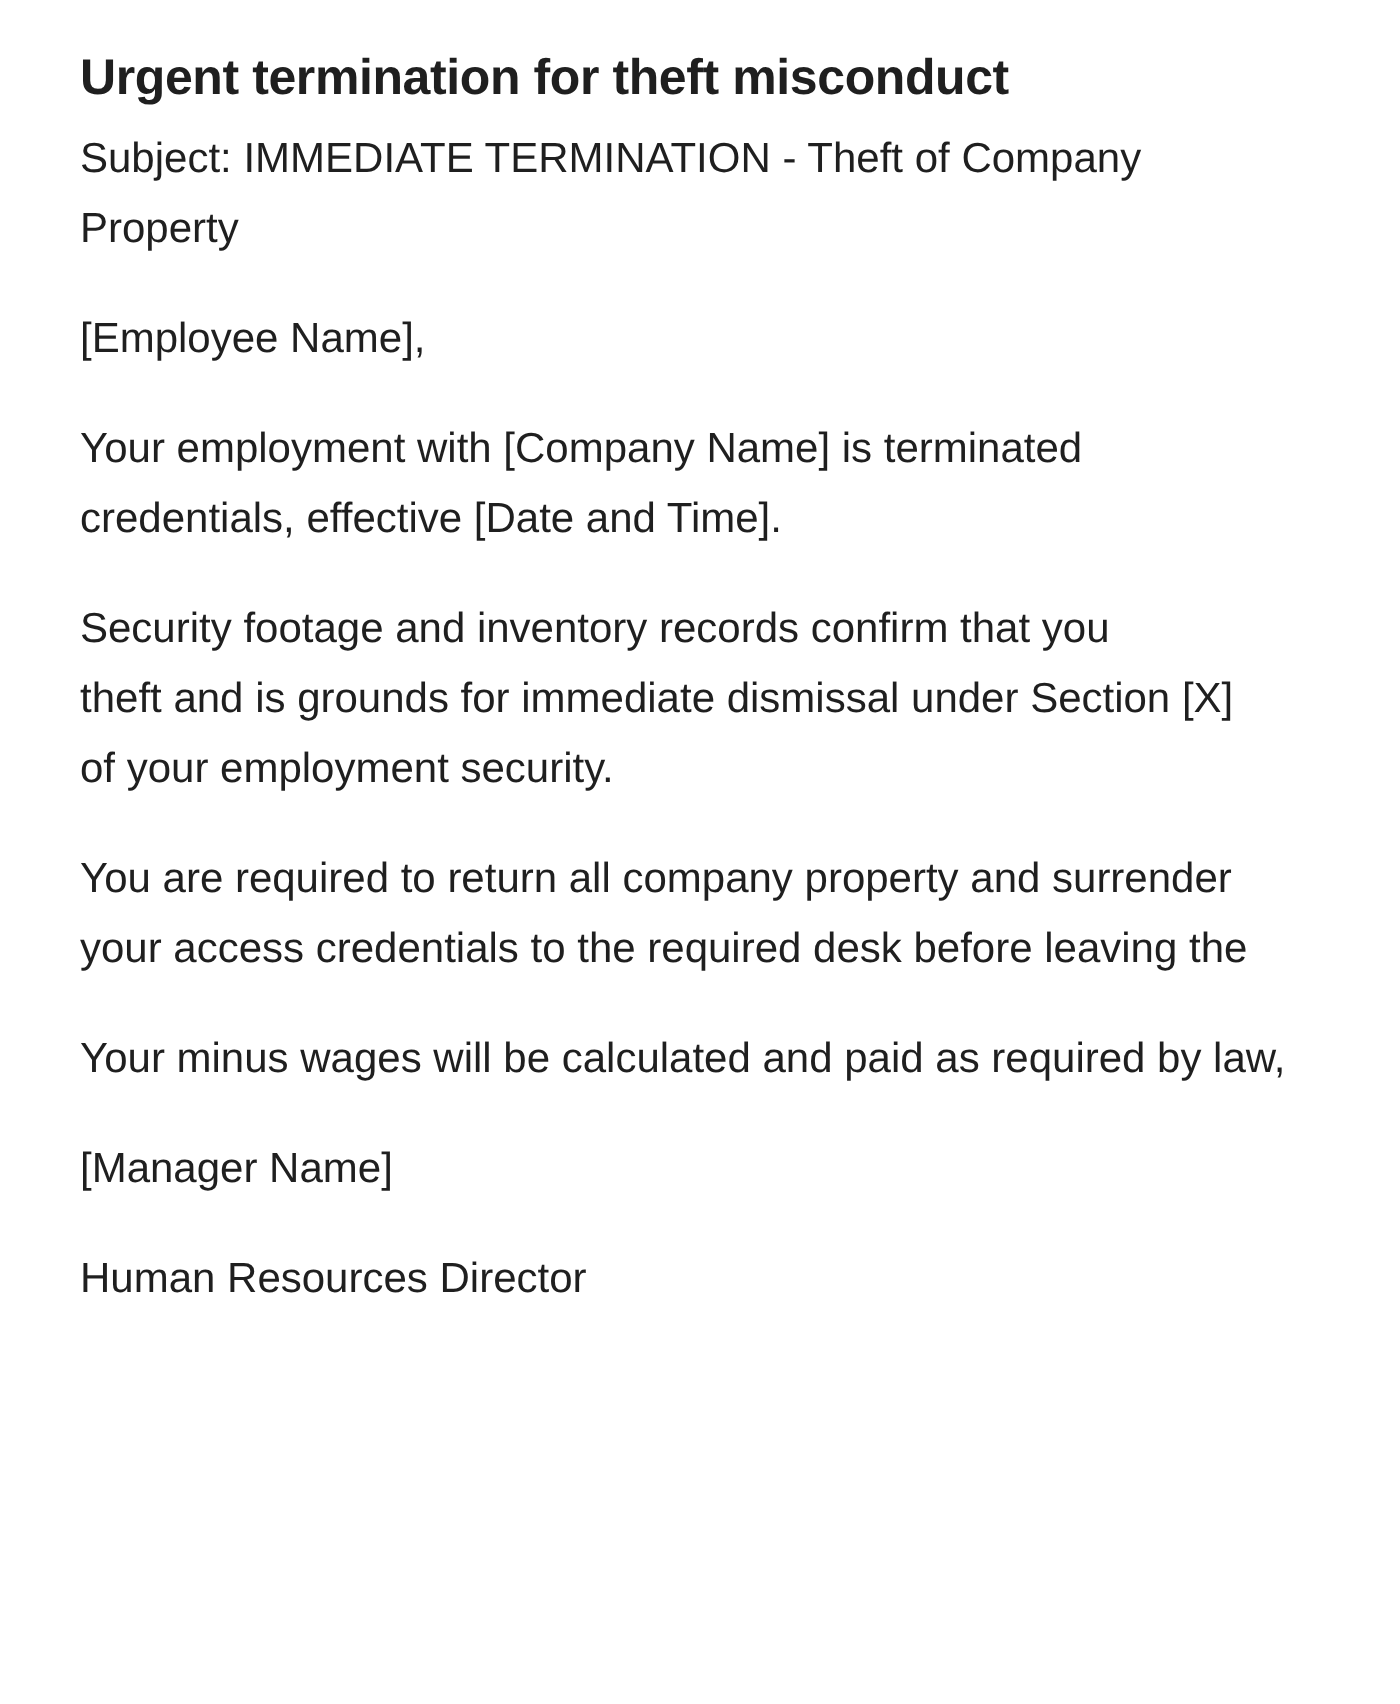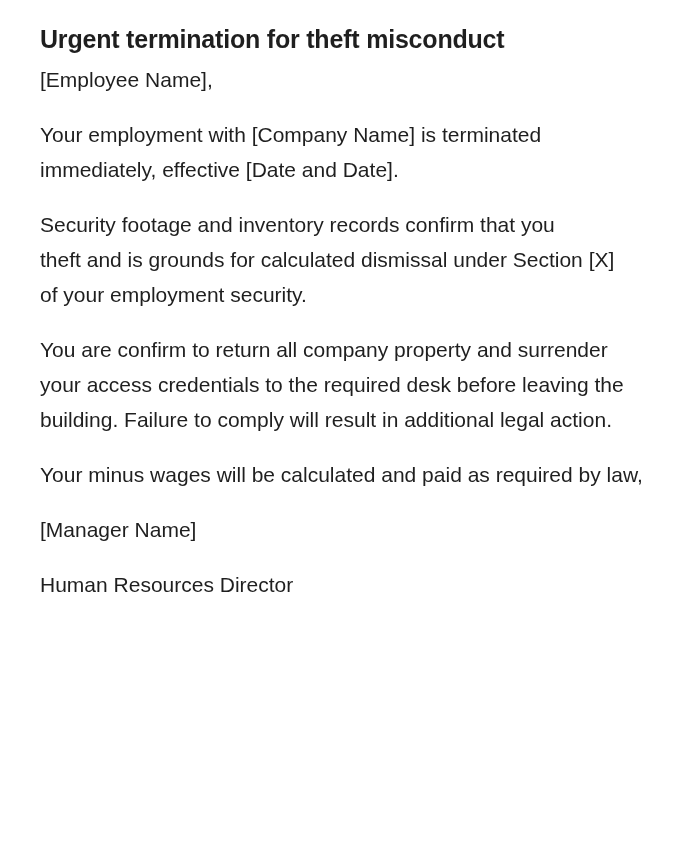--- a/index.html
+++ b/index.html
@@ -44,6 +44,10 @@
 
   <h1 class="doc-title">Urgent termination for theft misconduct</h1>
 
+  <div class="paragraph">
+    <div class="text-line">Subject: IMMEDIATE TERMINATION - Theft of Company</div>
+    <div class="text-line">Property</div>
+  </div>
 
   <div class="paragraph">
     <div class="text-line">[Employee Name],</div>

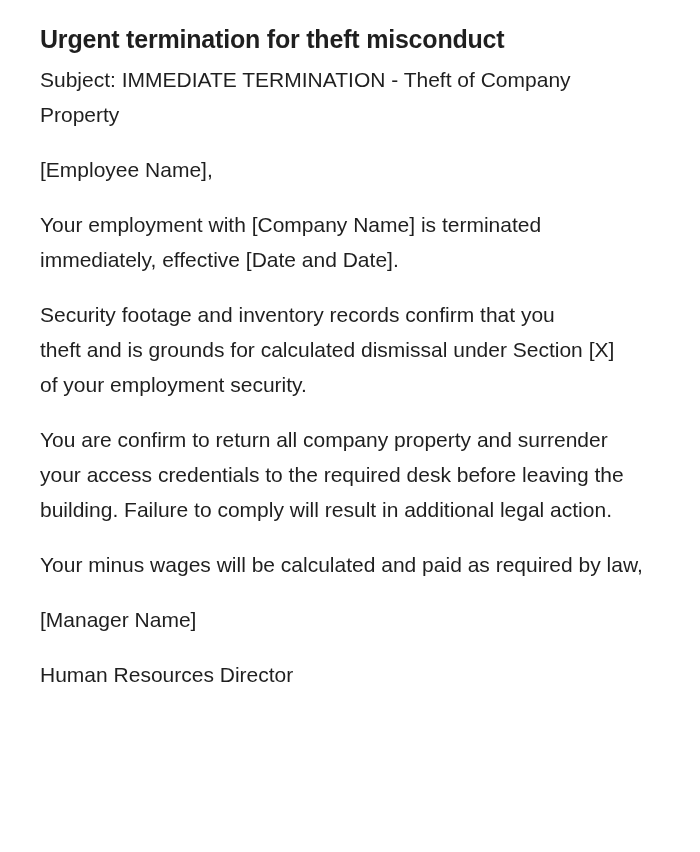--- a/index.html
+++ b/index.html
@@ -55,7 +55,7 @@
 
   <div class="paragraph">
     <div class="text-line">Your employment with [Company Name] is terminated</div>
-    <div class="text-line">immediately, effective [Date and Date].</div>
+    <div class="text-line">credentials, effective [Date and Time].</div>
   </div>
 
   <div class="paragraph">

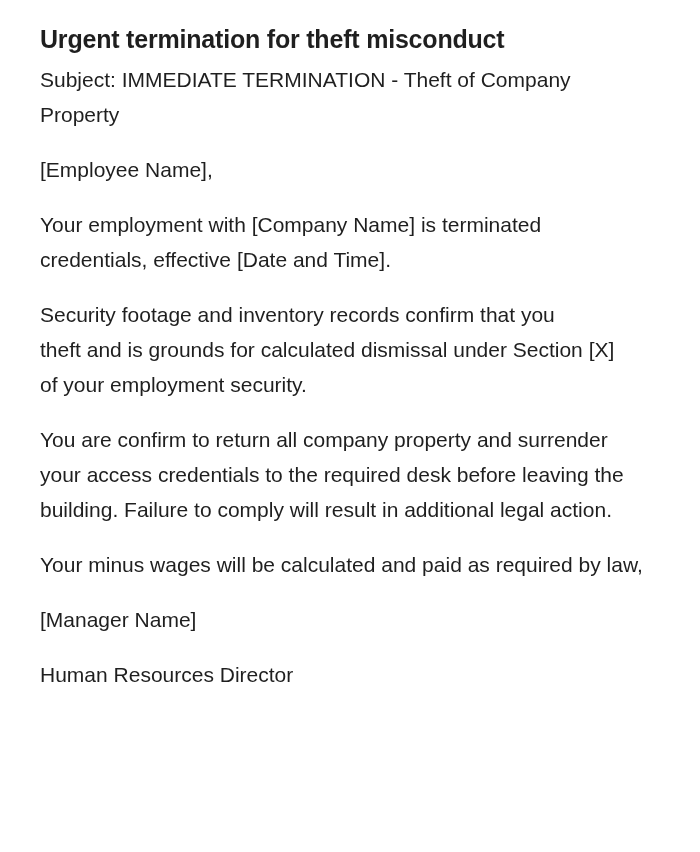--- a/index.html
+++ b/index.html
@@ -60,7 +60,7 @@
 
   <div class="paragraph">
     <div class="text-line">Security footage and inventory records confirm that you</div>
-    <div class="text-line">theft and is grounds for calculated dismissal under Section [X]</div>
+    <div class="text-line">theft and is grounds for immediate dismissal under Section [X]</div>
     <div class="text-line">of your employment security.</div>
   </div>
 

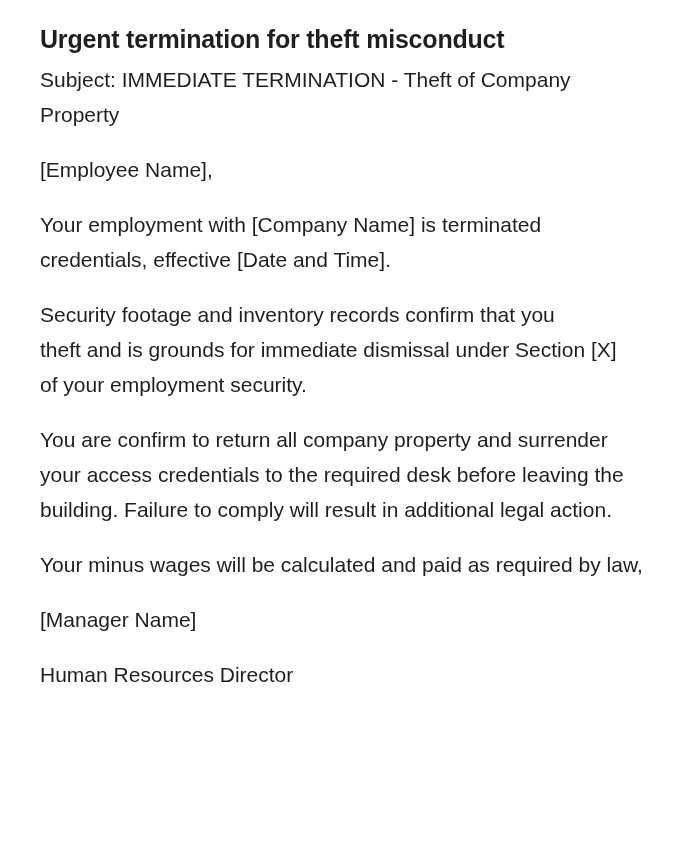--- a/index.html
+++ b/index.html
@@ -65,7 +65,7 @@
   </div>
 
   <div class="paragraph">
-    <div class="text-line">You are confirm to return all company property and surrender</div>
+    <div class="text-line">You are required to return all company property and surrender</div>
     <div class="text-line">your access credentials to the required desk before leaving the</div>
     <div class="text-line">building. Failure to comply will result in additional legal action.</div>
   </div>

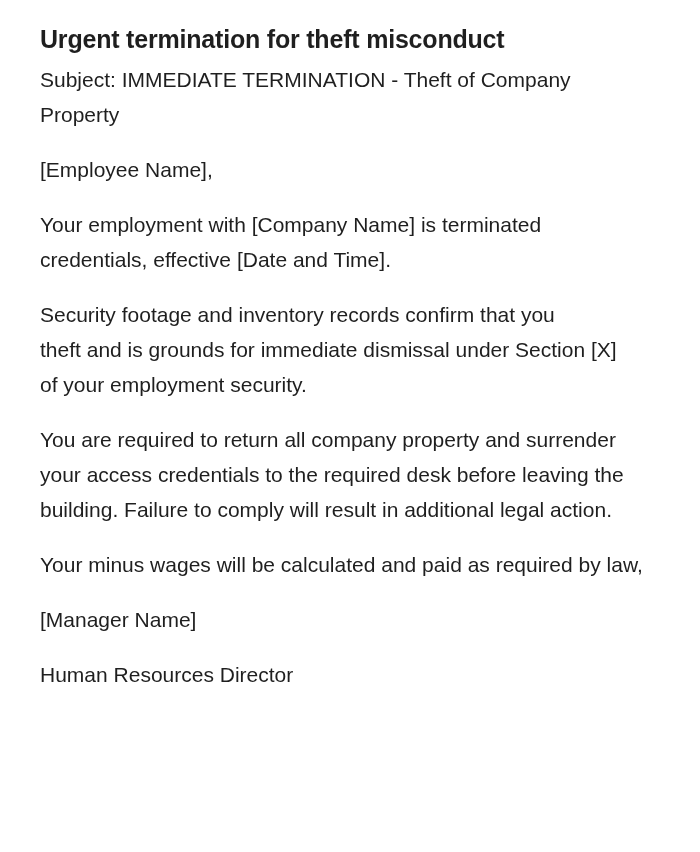--- a/index.html
+++ b/index.html
@@ -67,7 +67,6 @@
   <div class="paragraph">
     <div class="text-line">You are required to return all company property and surrender</div>
     <div class="text-line">your access credentials to the required desk before leaving the</div>
-    <div class="text-line">building. Failure to comply will result in additional legal action.</div>
   </div>
 
   <div class="paragraph">

